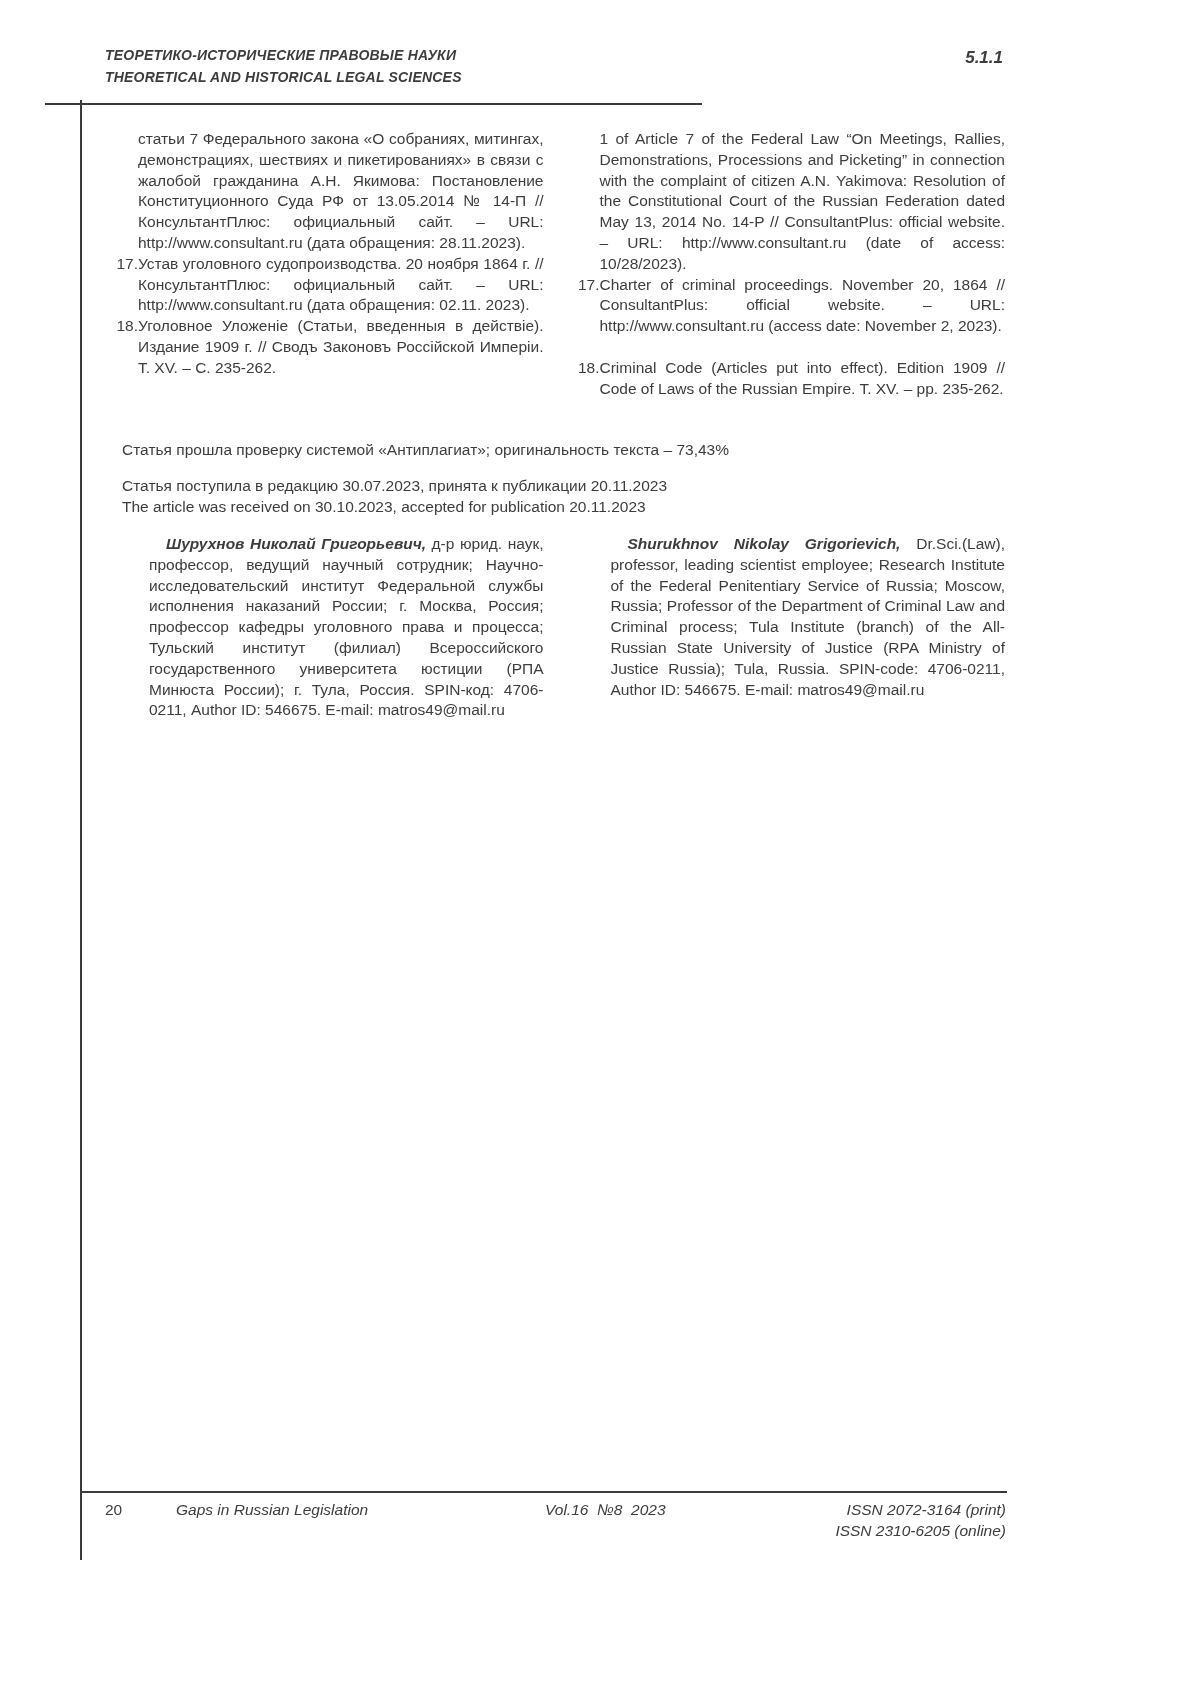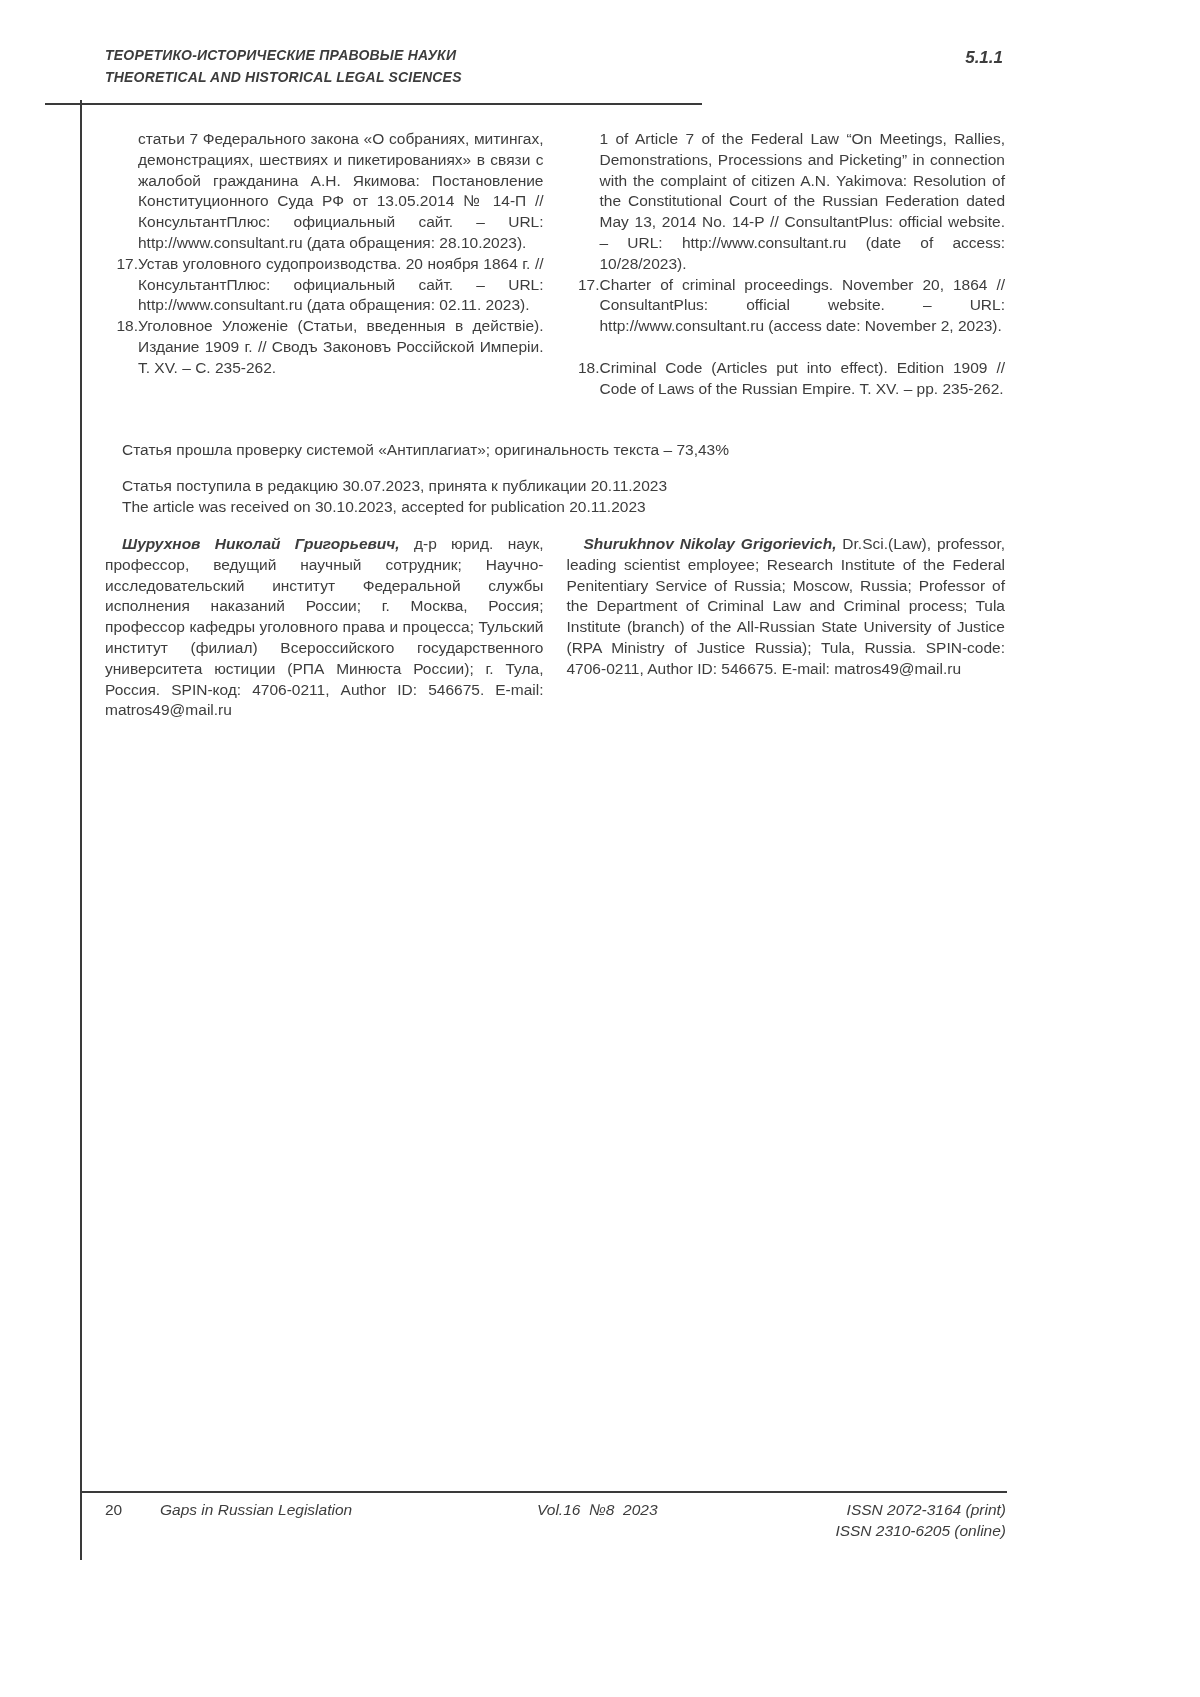--- a/index.html
+++ b/index.html
@@ -124,7 +124,7 @@
       <div class="col">
         <div class="ref">
           <span class="ref-num"></span>
-          <span class="ref-text">статьи 7 Федерального закона «О собраниях, митингах, демонстрациях, шествиях и пикетированиях» в связи с жалобой гражданина А.Н. Якимова: Постановление Конституционного Суда РФ от 13.05.2014 № 14-П // КонсультантПлюс: официальный сайт. – URL: http://www.consultant.ru (дата обращения: 28.10.2023).</span>
+          <span class="ref-text">статьи 7 Федерального закона «О собраниях, митингах, демонстрациях, шествиях и пикетированиях» в связи с жалобой гражданина А.Н. Якимова: Постановление Конституционного Суда РФ от 13.05.2014 № 14-П // КонсультантПлюс: официальный сайт. – URL: http://www.consultant.ru (дата обращения: 28.11.2023).</span>
         </div>
         <div class="ref">
           <span class="ref-num">17.</span>

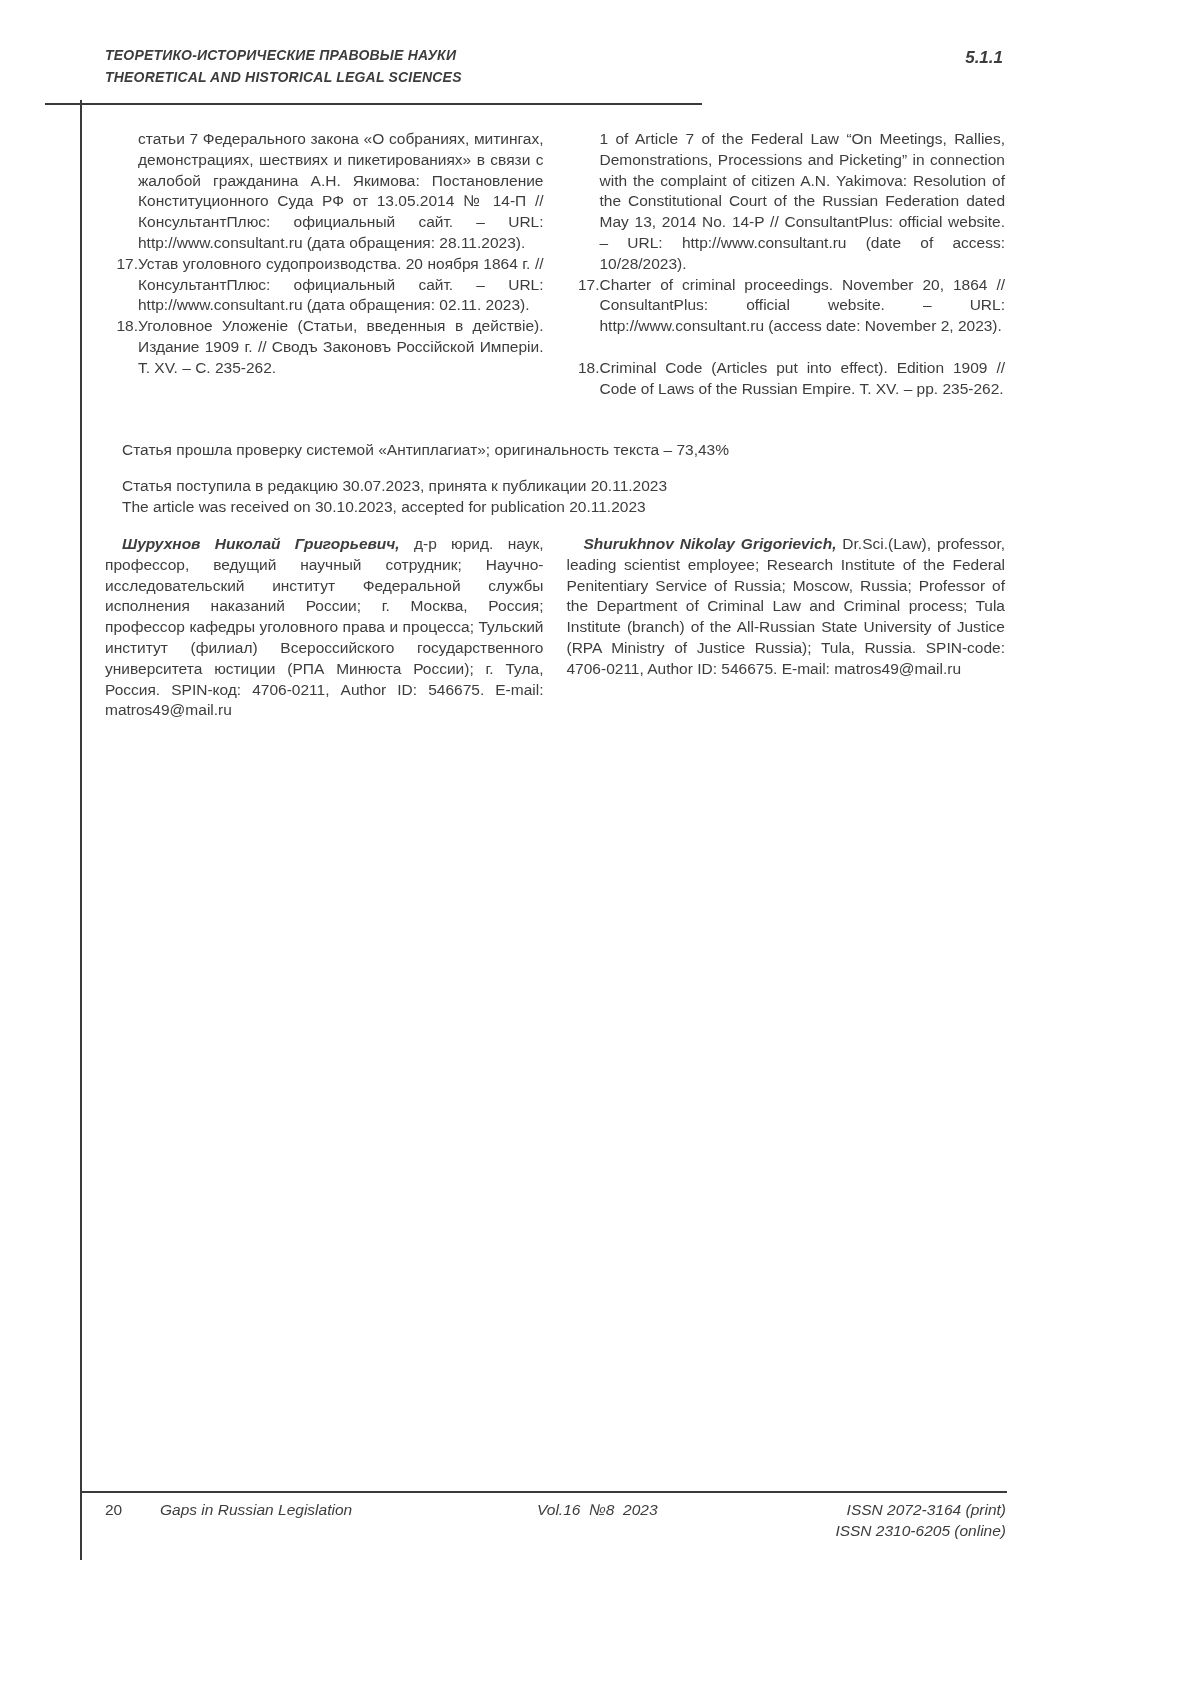--- a/index.html
+++ b/index.html
@@ -83,6 +83,7 @@
   .author-par {
     text-align: justify;
     text-indent: 17px;
+    margin-left: 44px;
   }
   .author-name { font-weight: bold; font-style: italic; }
   

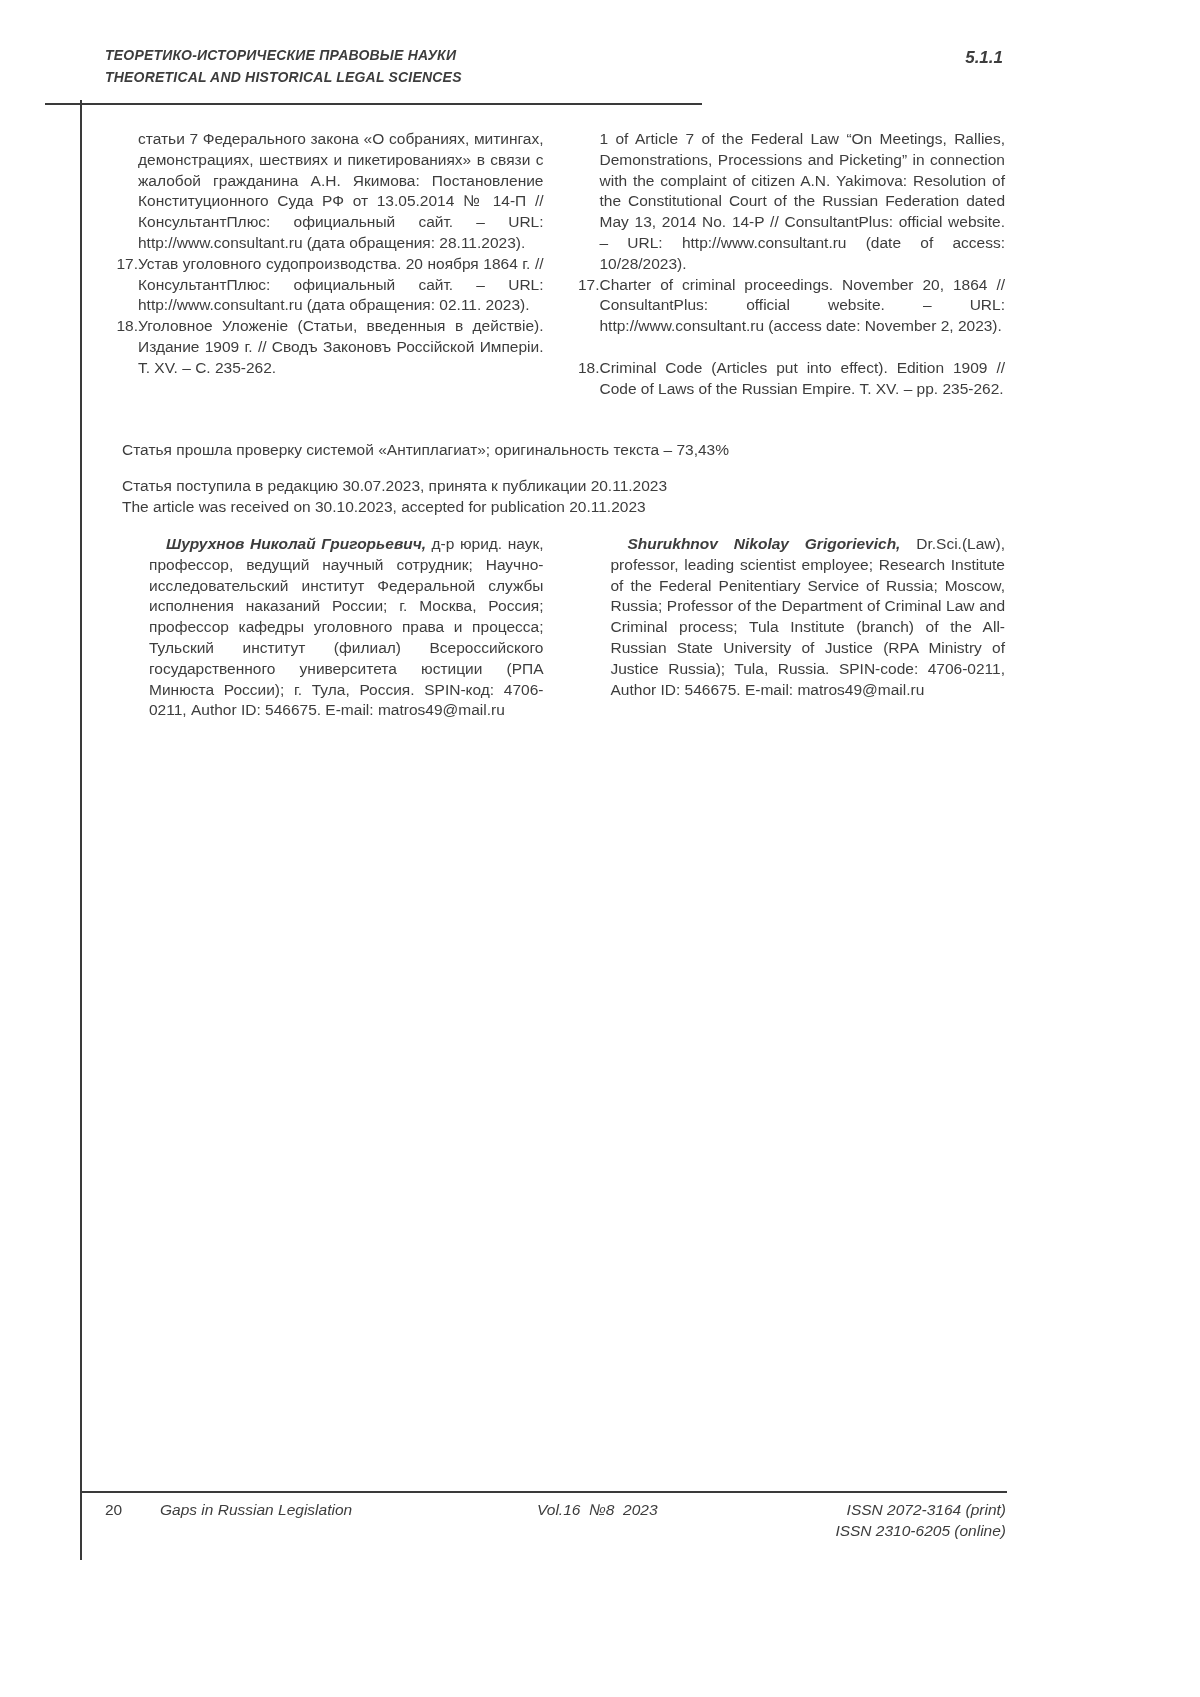--- a/index.html
+++ b/index.html
@@ -98,7 +98,7 @@
     line-height: 21px;
   }
   .it { font-style: italic; }
-  .footer-left { display: flex; }
+  .footer-left { display: flex; gap: 16px; }
   .page-num { display: inline-block; width: 55px; }
   .footer-right { text-align: right; }
   .keep-spaces { white-space: pre; margin-left: 7px; }

